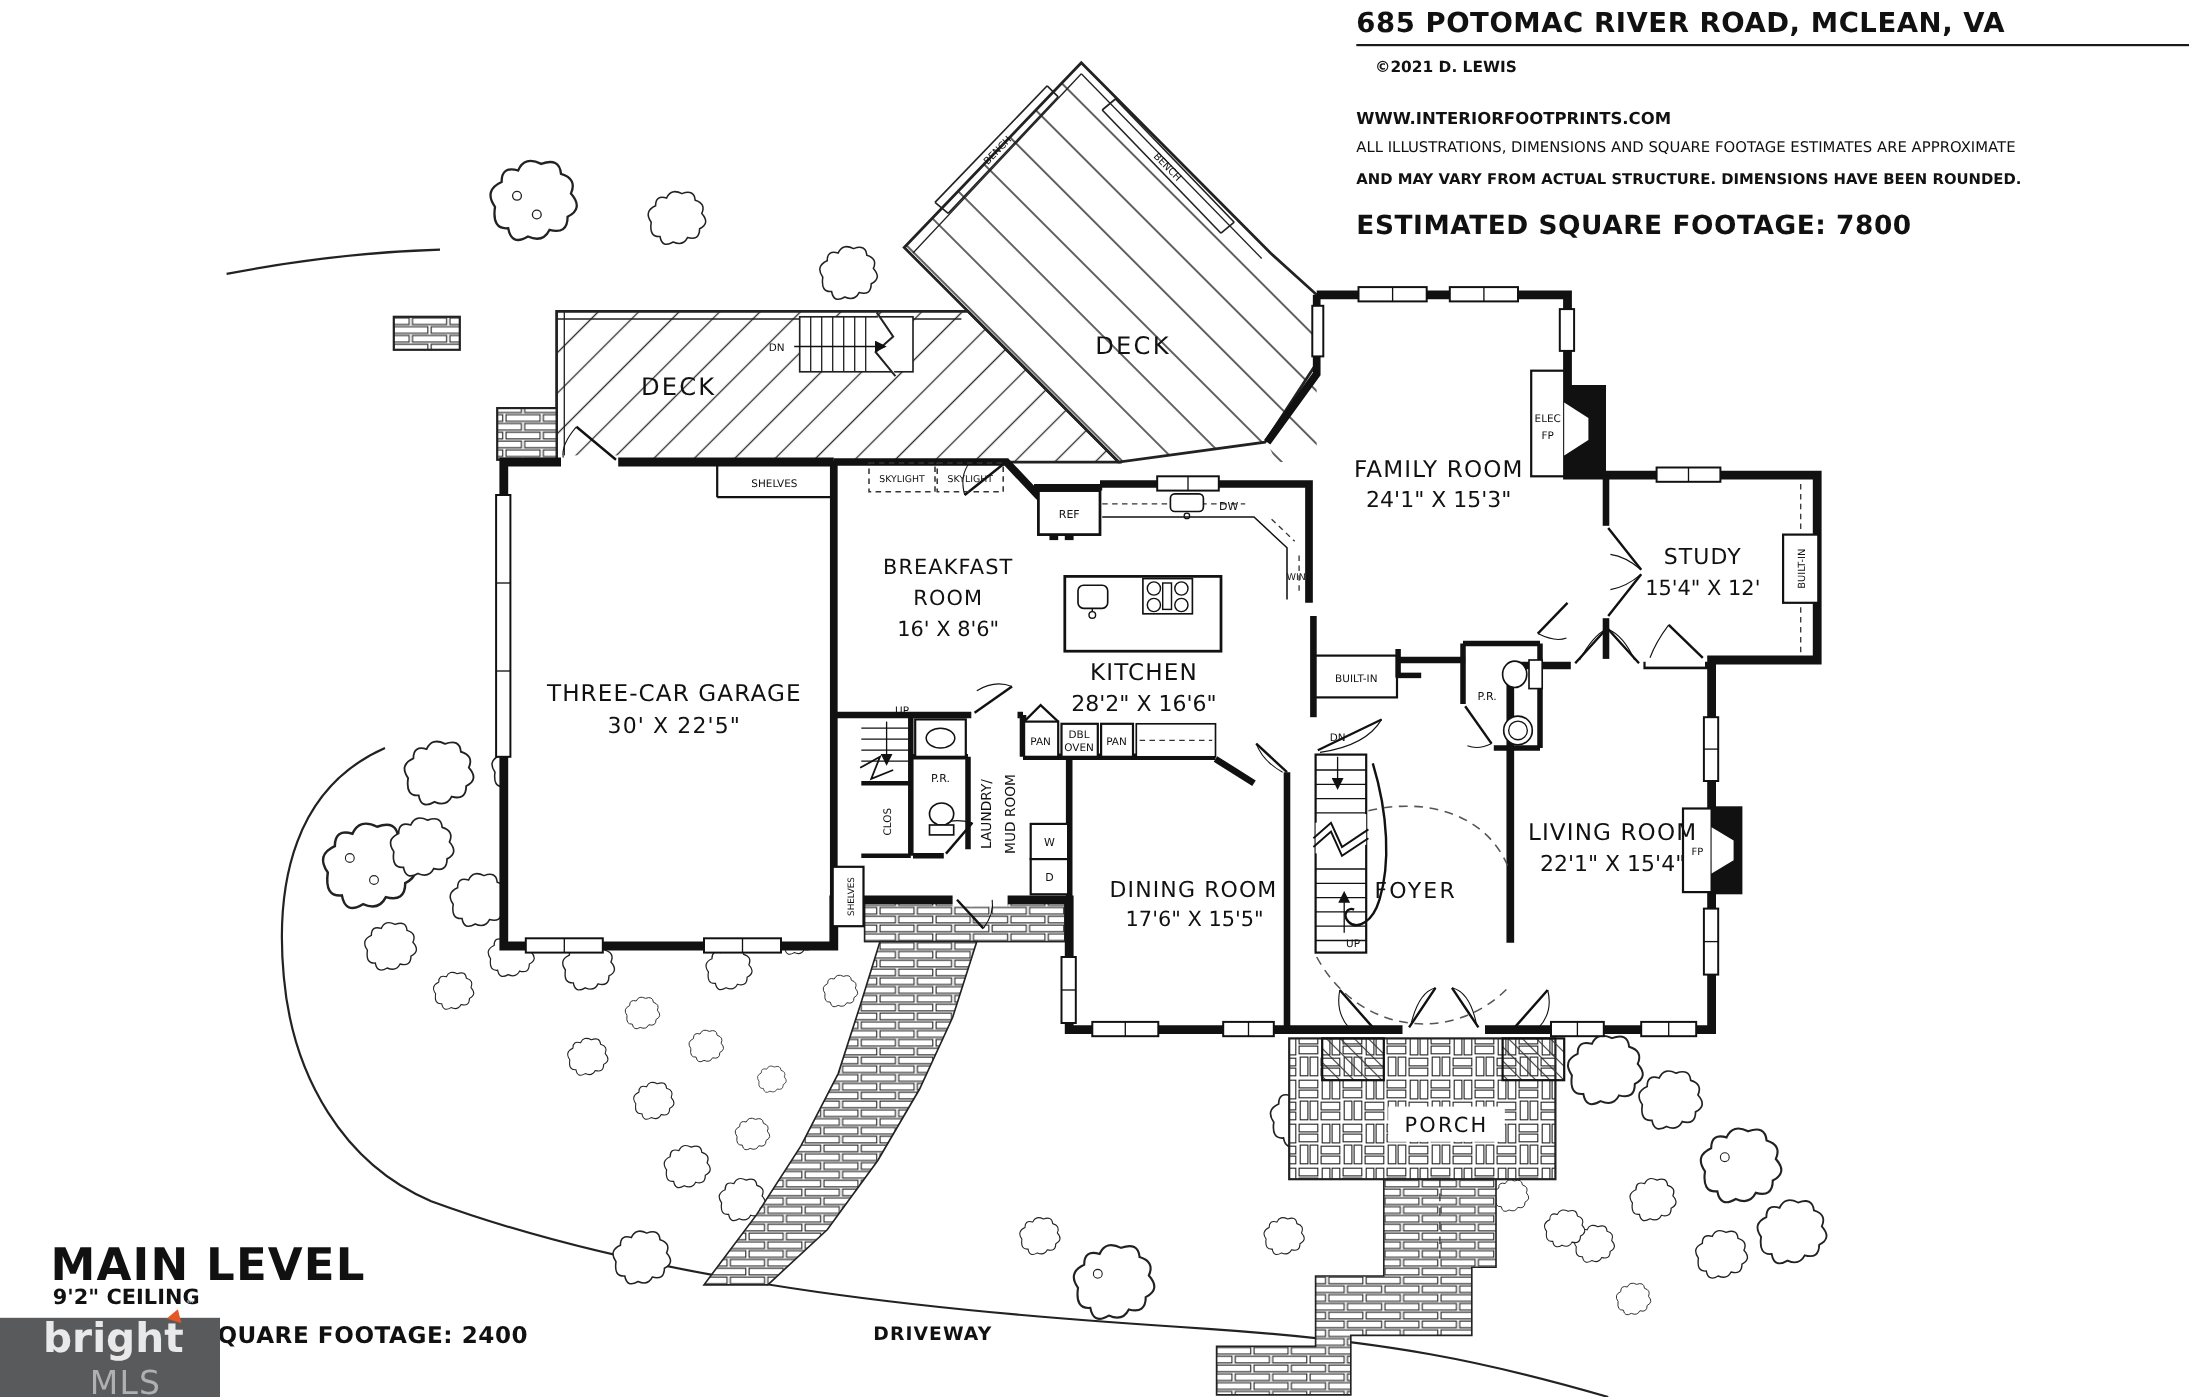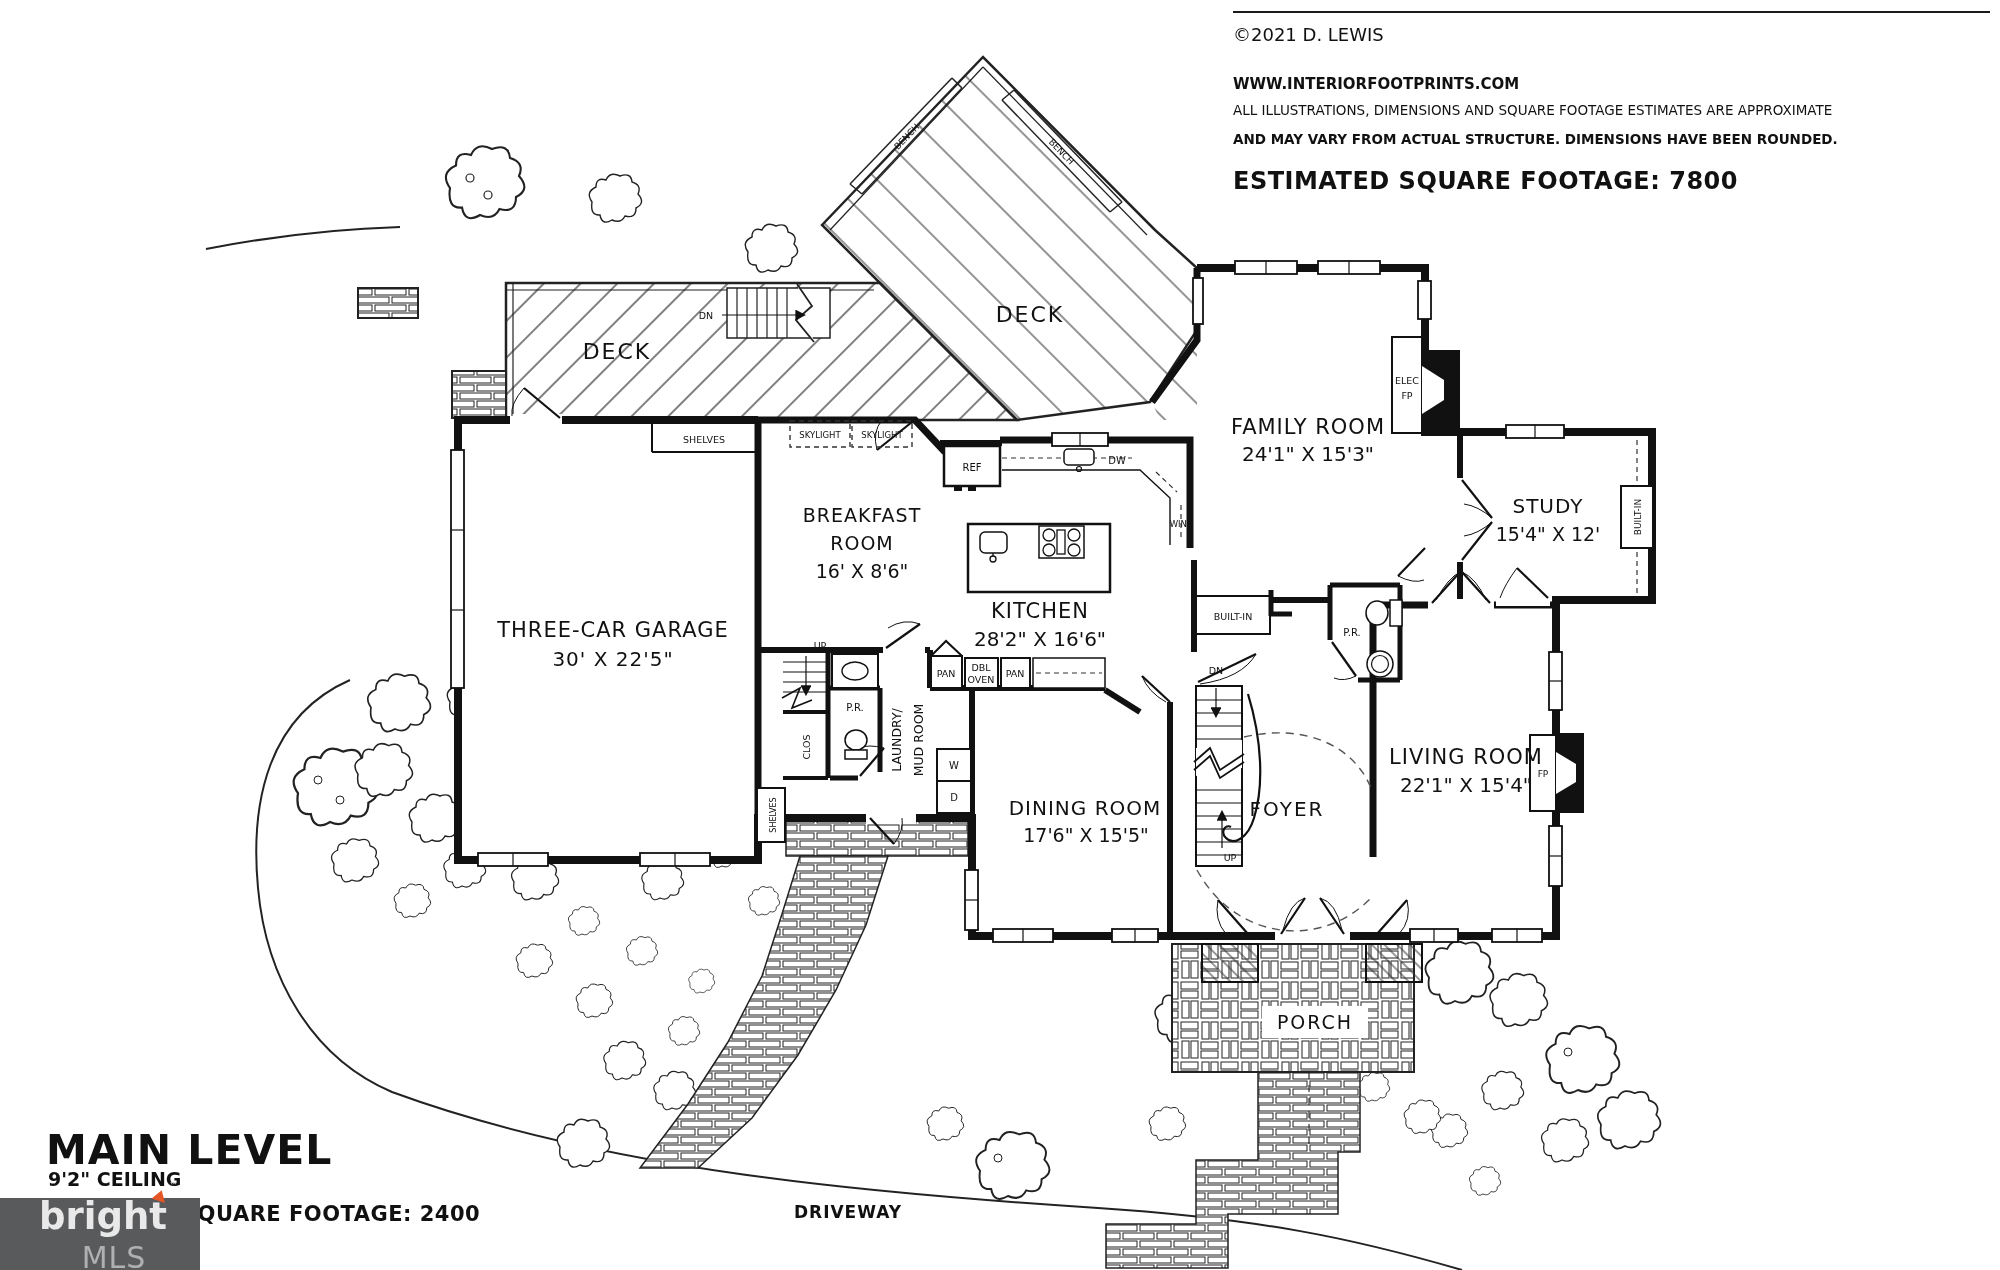--- a/index.html
+++ b/index.html
@@ -521,6 +521,7 @@
 </svg>
 
 <div class="hdr">
+  <div class="addr">685 POTOMAC RIVER ROAD, MCLEAN, VA</div>
   <div class="rule"></div>
   <div class="copy">©2021 D. LEWIS</div>
   <div class="site">WWW.INTERIORFOOTPRINTS.COM</div>

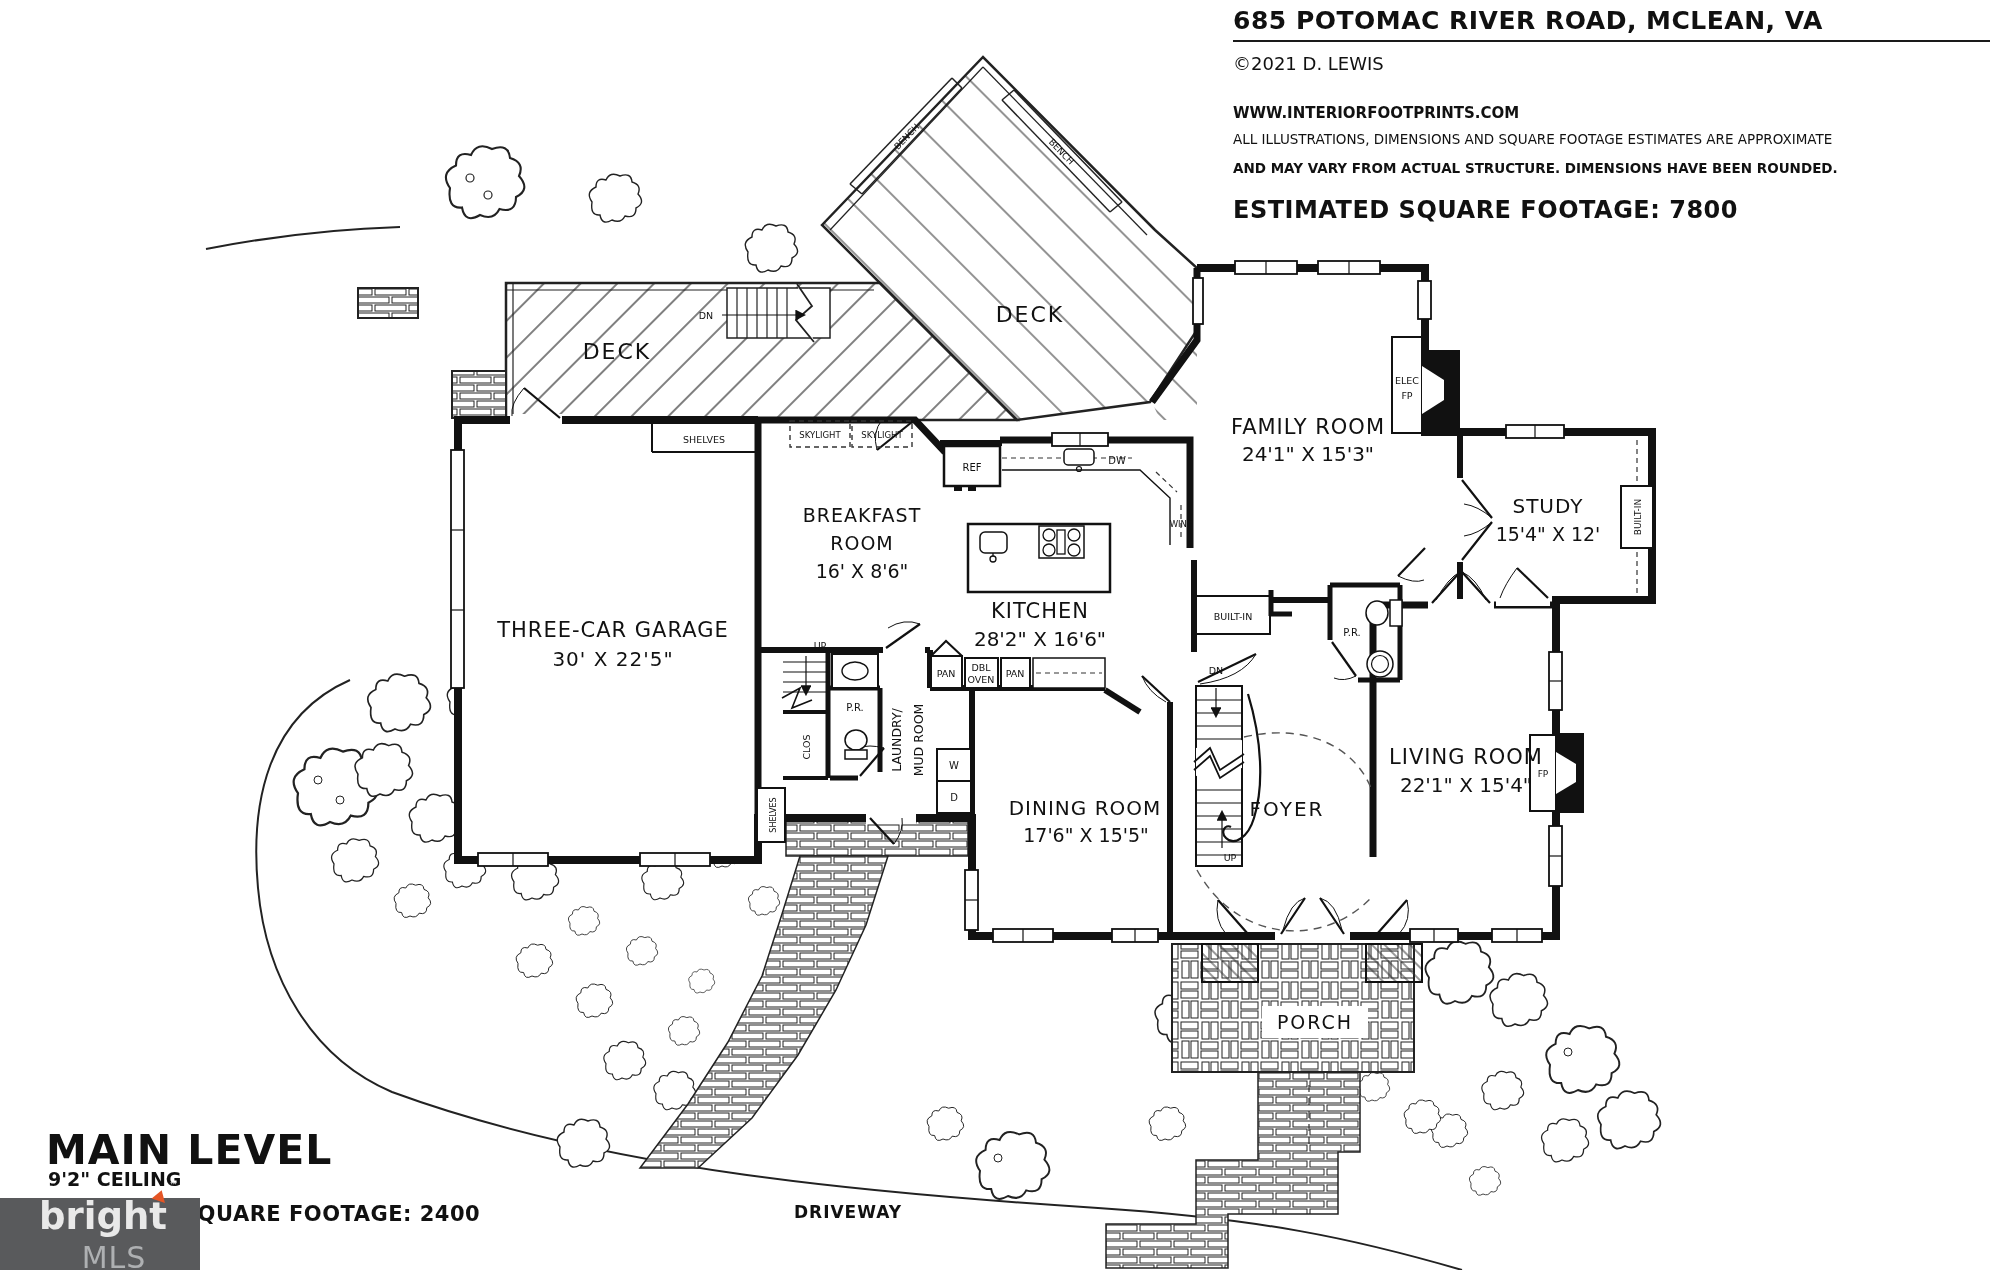--- a/index.html
+++ b/index.html
@@ -10,7 +10,7 @@
   .hdr{position:absolute;left:1233px;top:6px;width:760px;}
   .hdr .addr{font-size:25px;font-weight:bold;letter-spacing:.5px;white-space:nowrap;}
   .hdr .rule{height:0;border-top:2px solid #1a1a1a;margin-top:5px;width:757px;}
-  .hdr .copy{font-size:18px;font-weight:normal;margin-top:11px;}
+  .hdr .copy{font-size:14px;font-weight:bold;margin-top:11px;margin-left:17px;}
   .hdr .site{font-size:15px;font-weight:bold;margin-top:30px;}
   .hdr .d1{font-size:13.5px;font-weight:normal;margin-top:9px;white-space:nowrap;}
   .hdr .d2{font-size:13.5px;font-weight:bold;margin-top:13px;white-space:nowrap;}

